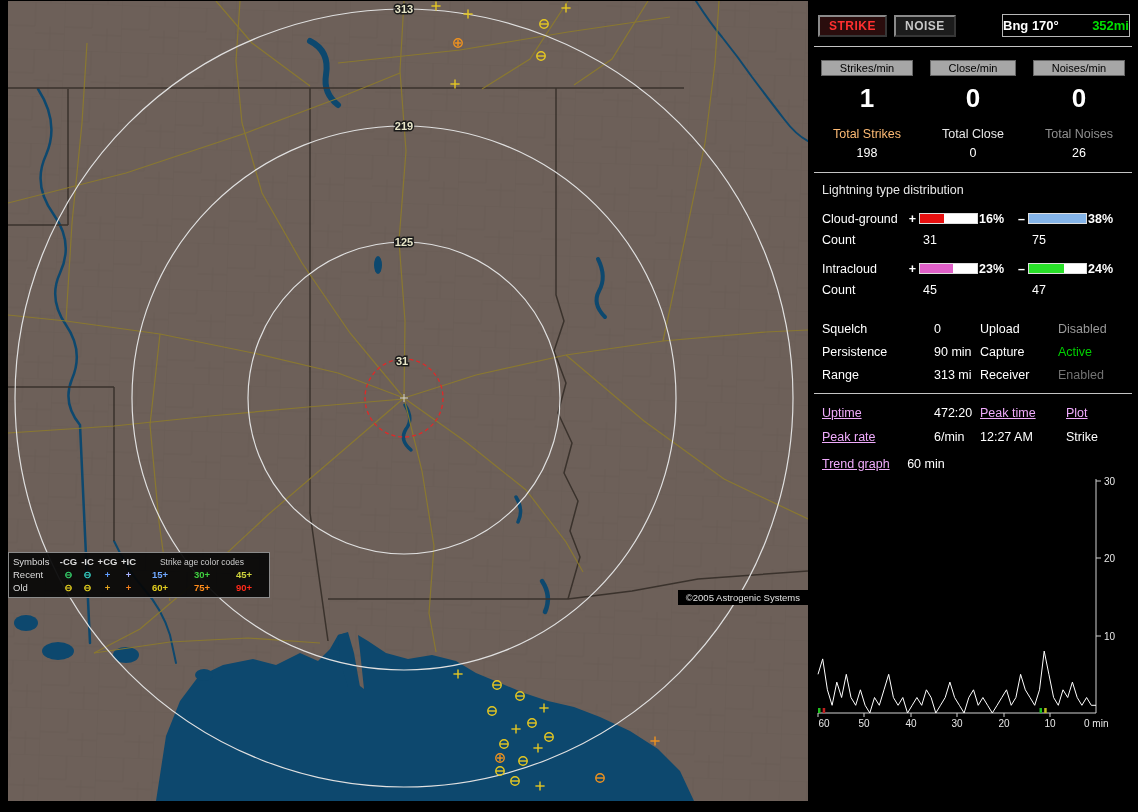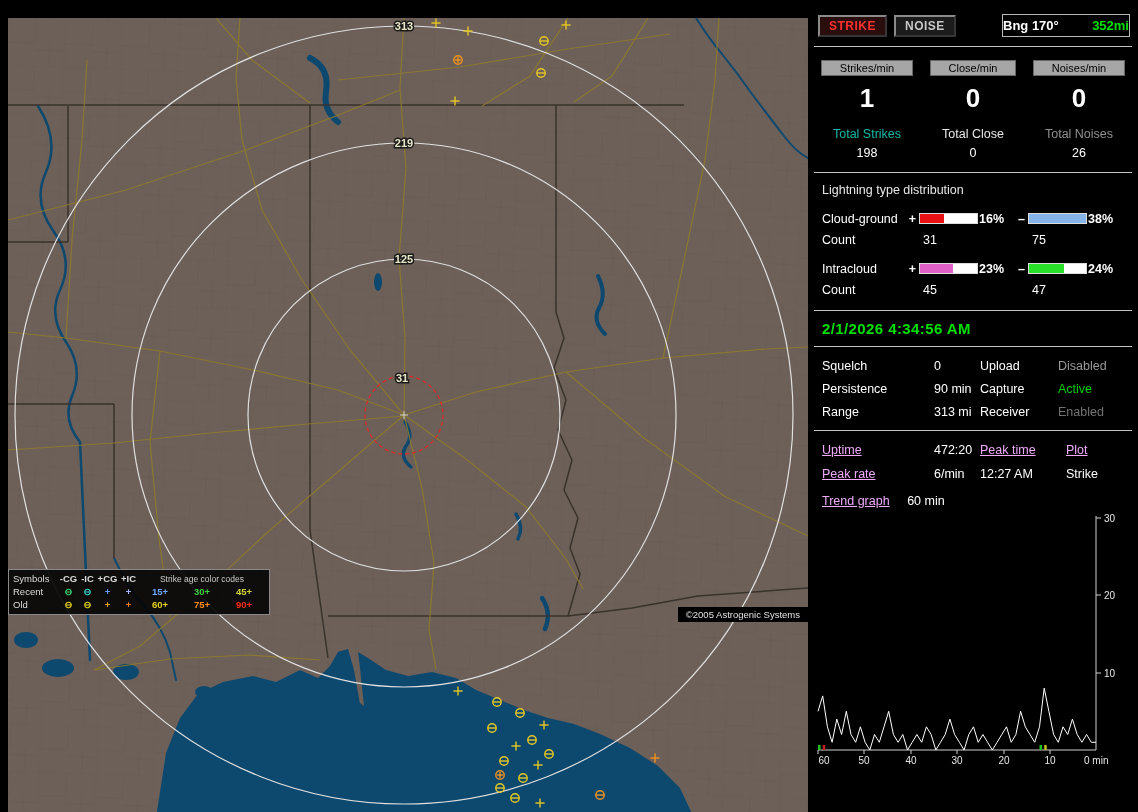--- a/index.html
+++ b/index.html
@@ -7,7 +7,7 @@
           font-family:"Liberation Sans",sans-serif;-webkit-font-smoothing:antialiased;}
 
   
-  .map-panel{position:absolute;left:8px;top:18px;width:800px;height:604px;background:#6d6059;}
+  .map-panel{position:absolute;left:8px;top:1px;width:800px;height:604px;background:#6d6059;}
   .map-panel svg{display:block;}
   .legend{position:absolute;left:0;bottom:7px;width:252px;background:rgba(6,6,6,.93);
           border:1px solid #8a8a8a;color:#ddd;font-size:9.5px;padding:2px 4px 3px;}

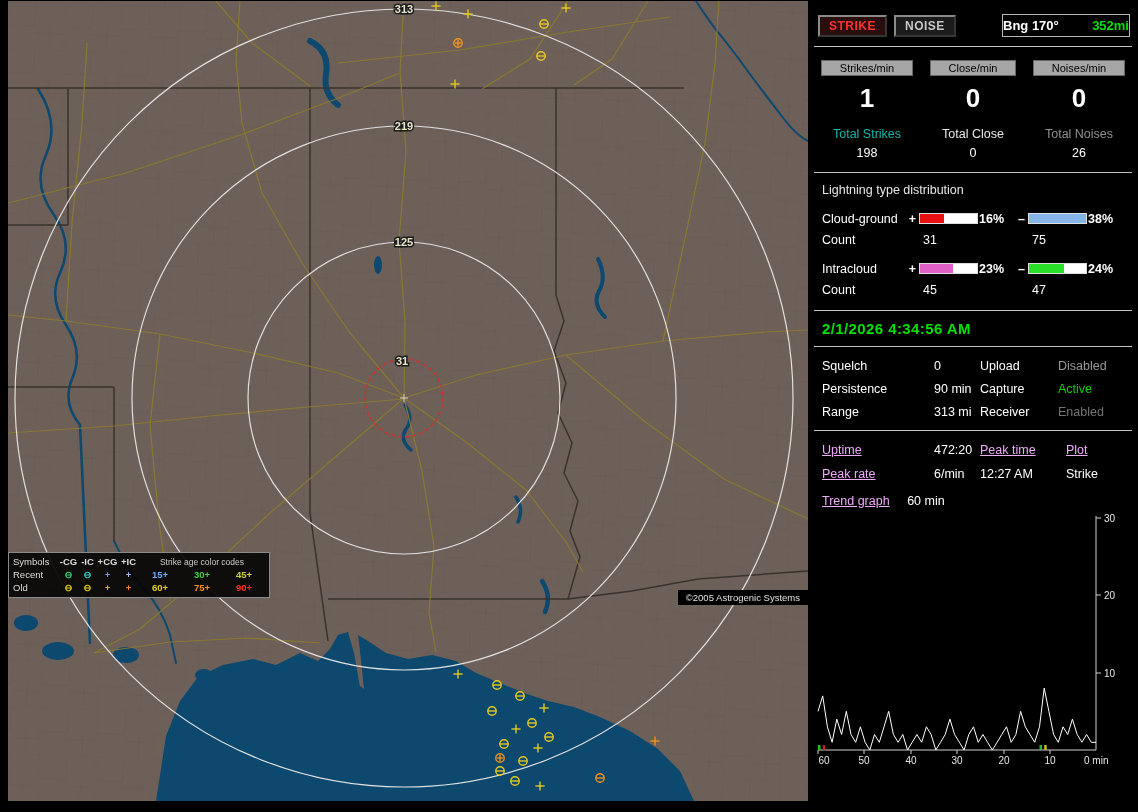--- a/index.html
+++ b/index.html
@@ -295,7 +295,7 @@
       <div>
         <span class="chip">Strikes/min</span>
         <div class="rate-num">1</div>
-        <div class="total-label" style="color: #14b8a6;">Total Strikes</div>
+        <div class="total-label" style="color: #fdba74;">Total Strikes</div>
         <div class="total-val">198</div>
       </div>
       <div>

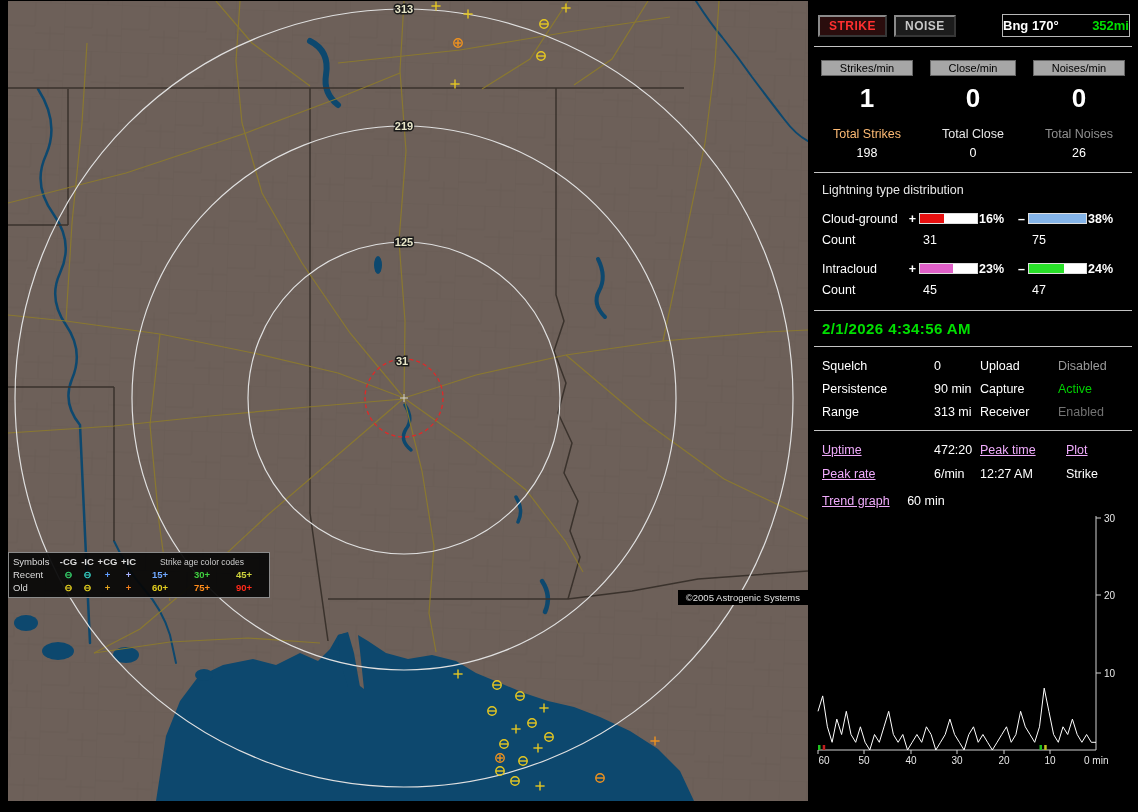--- a/index.html
+++ b/index.html
@@ -359,7 +359,6 @@
       </div>
     </div>
 
-    <div class="datetime">2/1/2026 4:34:56 AM</div>
 
     <div class="settings">
       <span>Squelch</span>

